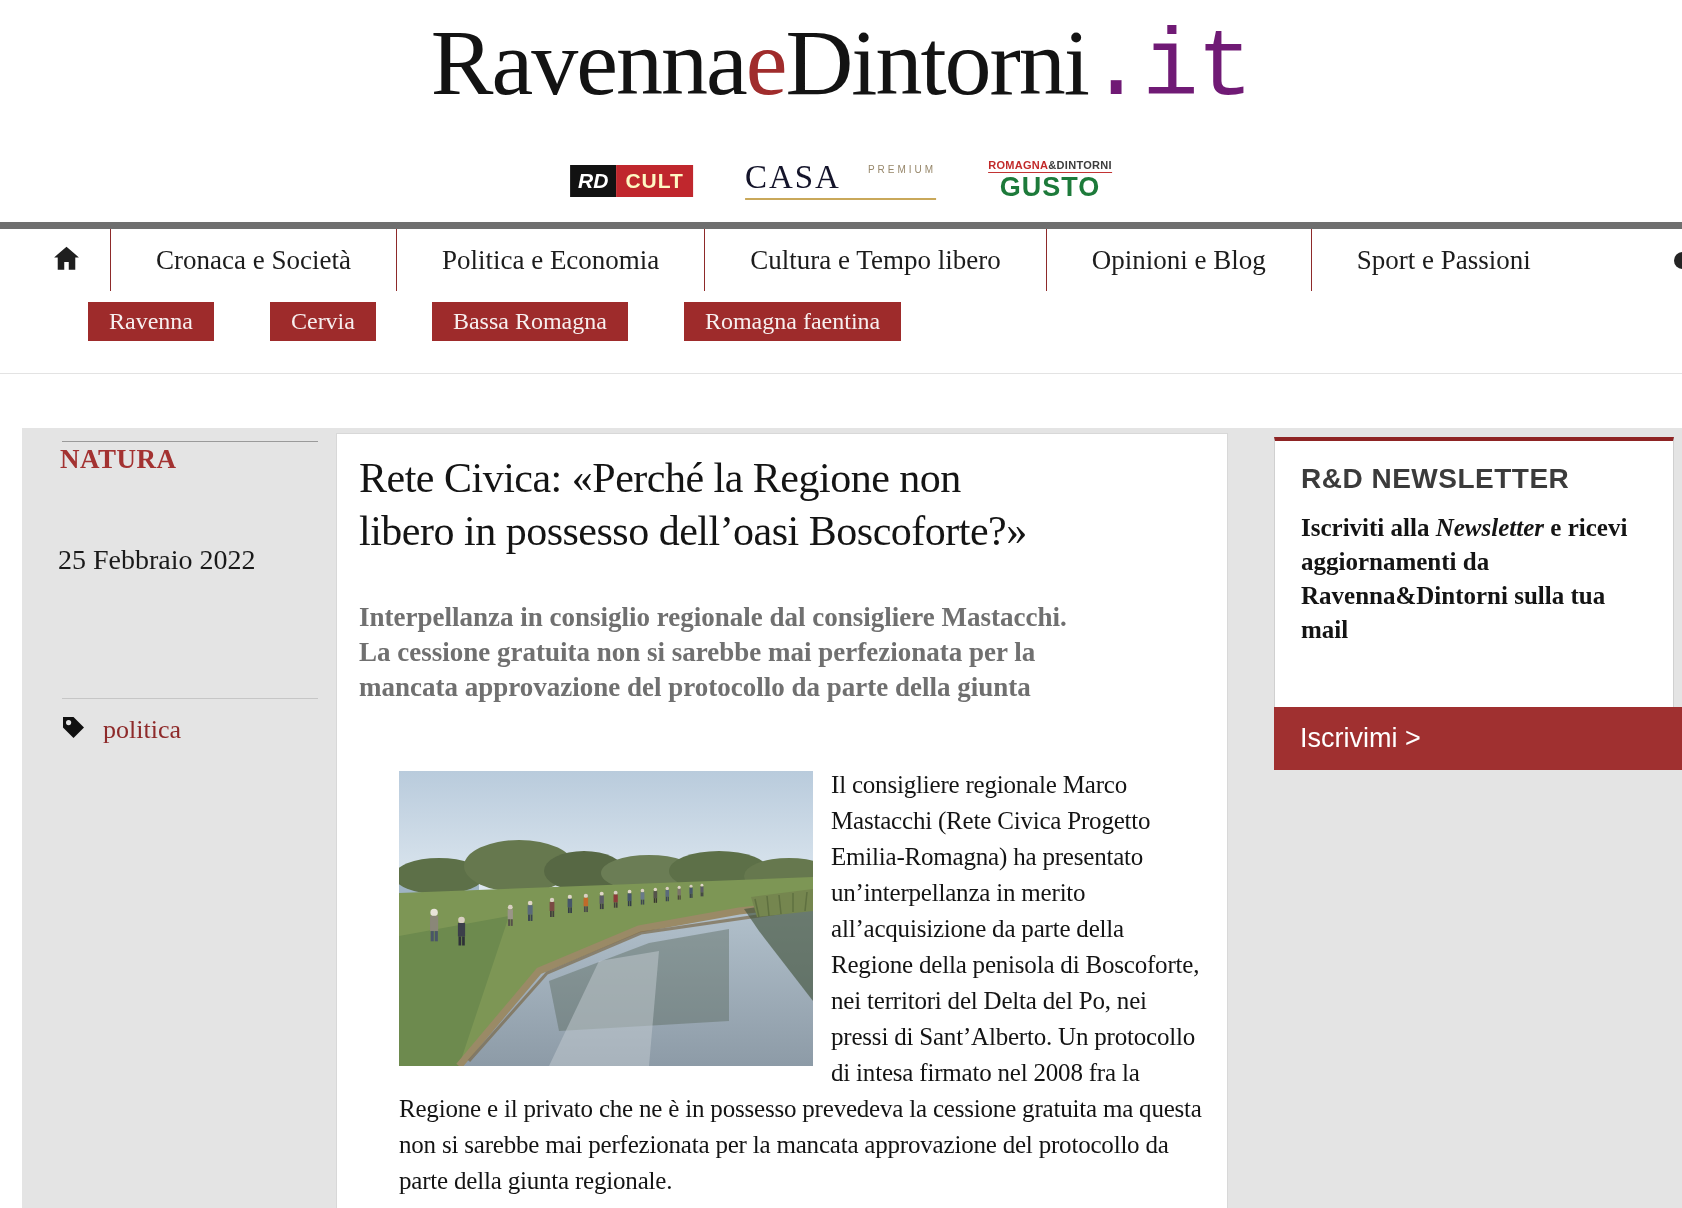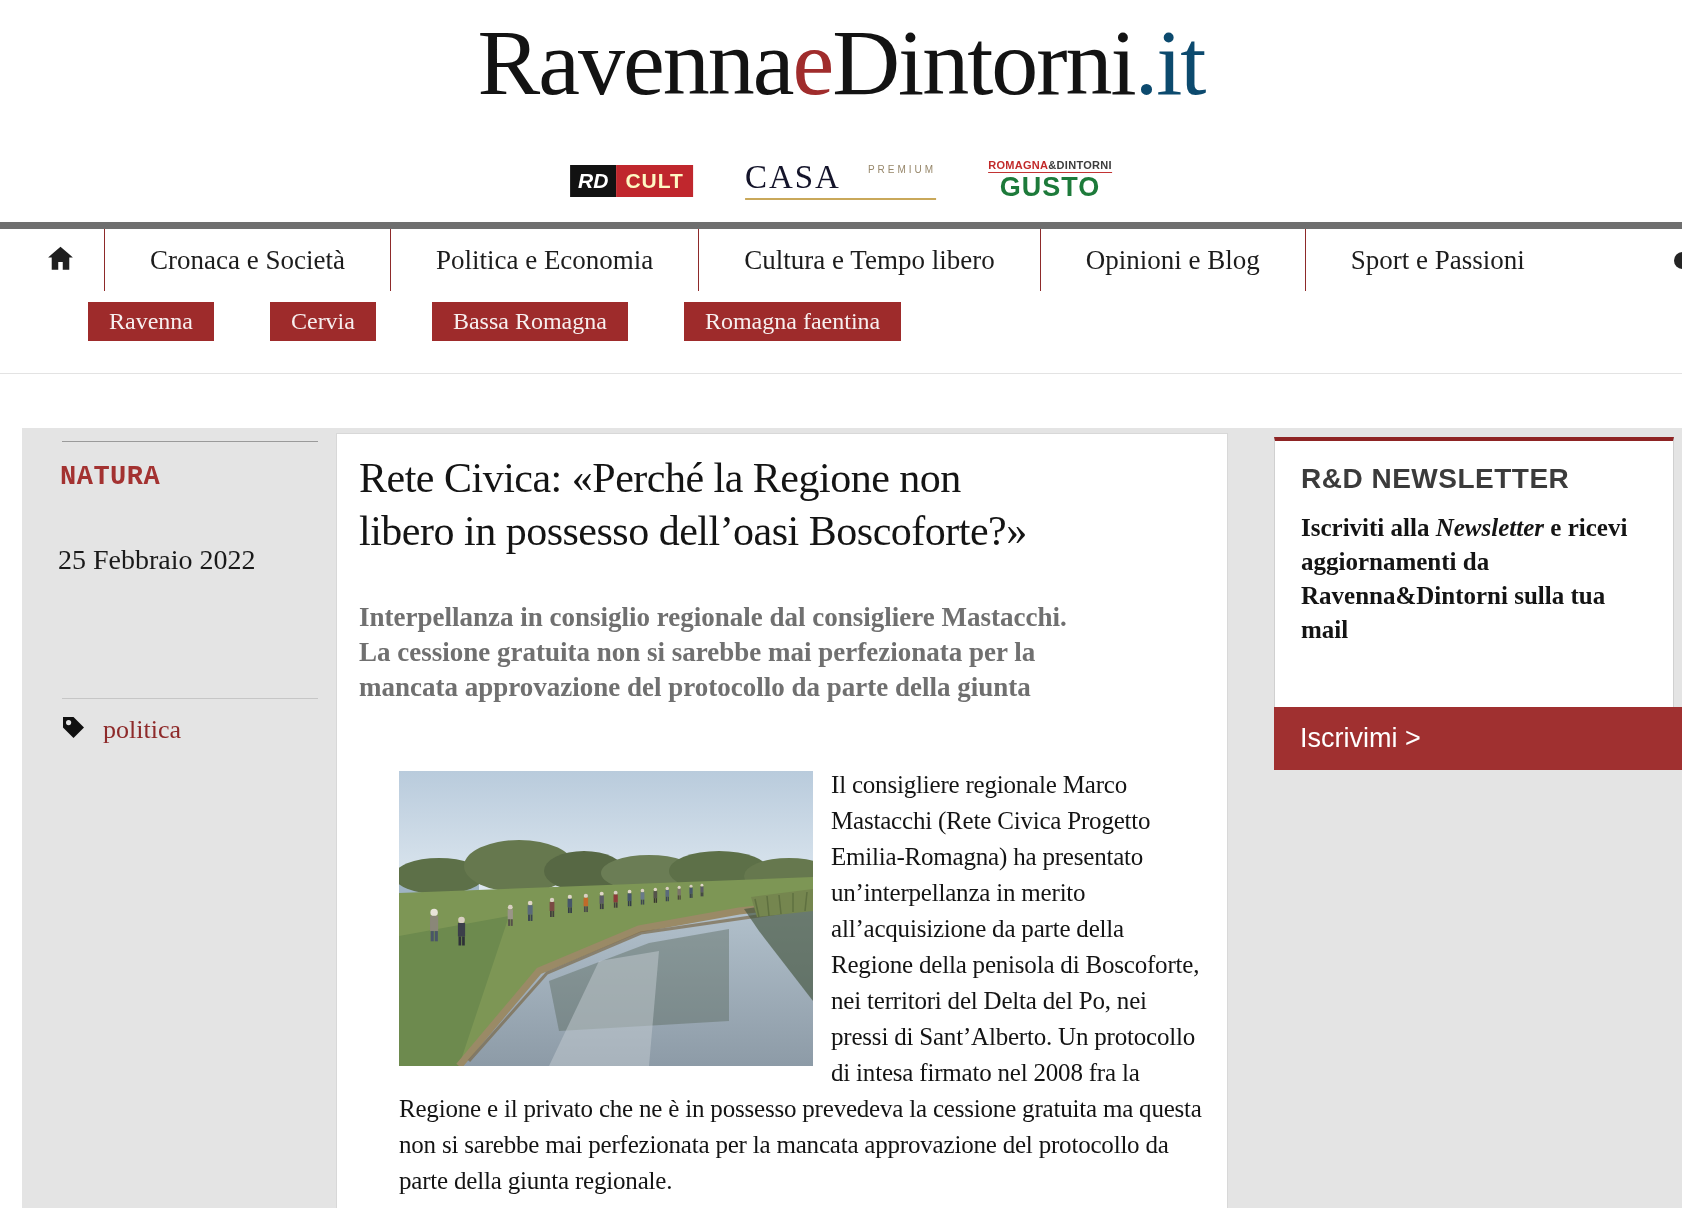--- a/index.html
+++ b/index.html
@@ -14,7 +14,7 @@
     font-family:"Liberation Serif",serif;
   }
   .logo .logo-e{color:#a02c2c;}
-  .logo .logo-it{color:#0c4a6e;}
+  .logo .logo-it{color:#701a75;font-family:Liberation Mono, monospace;}
   .sublogos{
     position:absolute;top:160px;left:50%;transform:translateX(-50%);
     display:flex;align-items:center;gap:52px;white-space:nowrap;

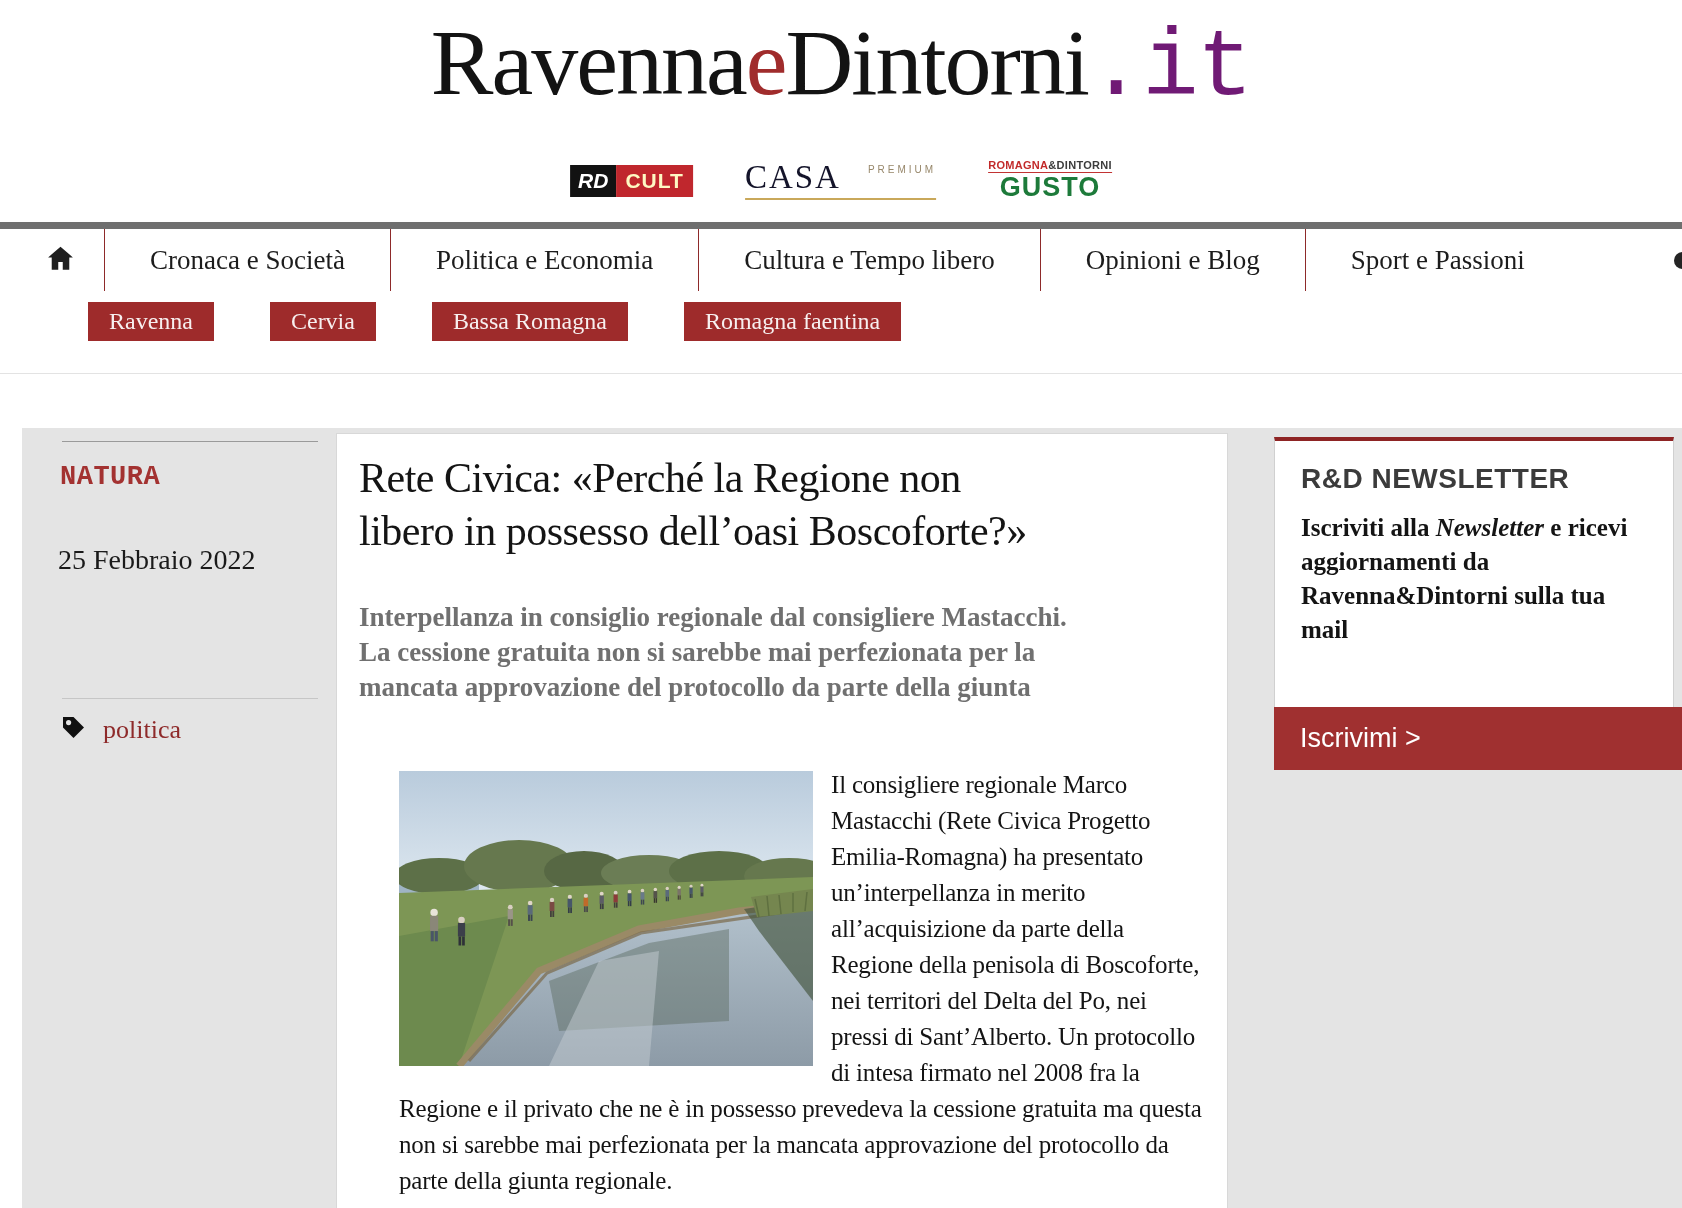--- a/index.html
+++ b/index.html
@@ -34,7 +34,7 @@
   .nav{
     position:absolute;top:222px;left:0;right:0;height:62px;
     border-top:7px solid #6f6f6f;background:#fff;
-    display:flex;align-items:stretch;padding-left:16px;
+    display:flex;align-items:stretch;padding-left:22px;
   }
   .nav-home{width:88px;display:flex;align-items:center;justify-content:center;cursor:pointer;}
   .nav-item{

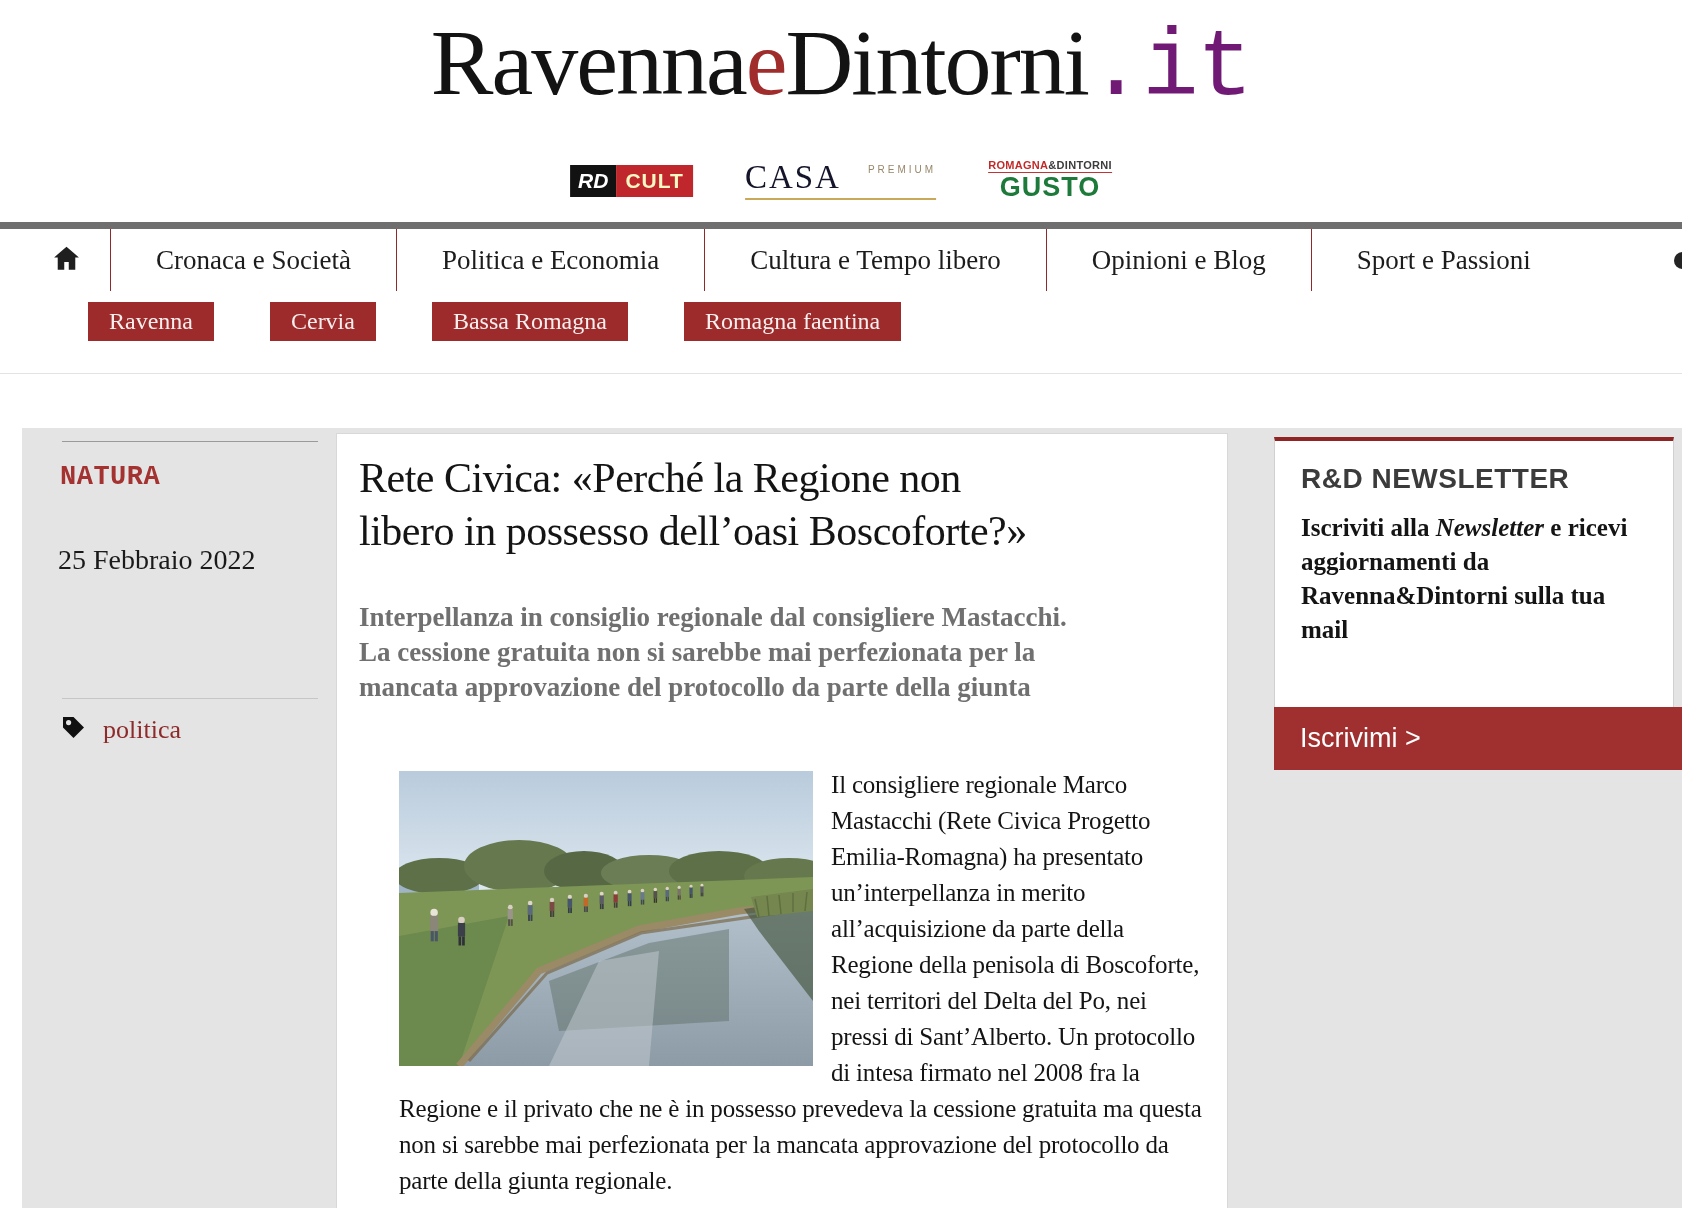--- a/index.html
+++ b/index.html
@@ -60,8 +60,8 @@
   
   .side-line1{position:absolute;left:40px;top:13px;width:256px;height:1px;background:#9a9a9a;}
   .side-natura{
-    position:absolute;left:38px;top:34px;
-    font-family:Liberation Mono, monospace;font-weight:bold;font-size:27px;
+    position:absolute;left:38px;top:16px;
+    font-family:Liberation Serif, serif;font-weight:bold;font-size:27px;
     letter-spacing:0.5px;color:#a33231;cursor:pointer;
   }
   .side-date{position:absolute;left:36px;top:116px;font-size:28px;color:#1a1a1a;}

